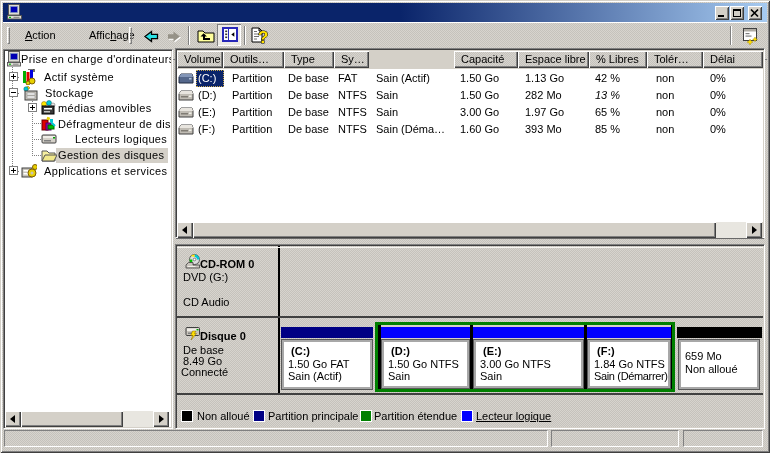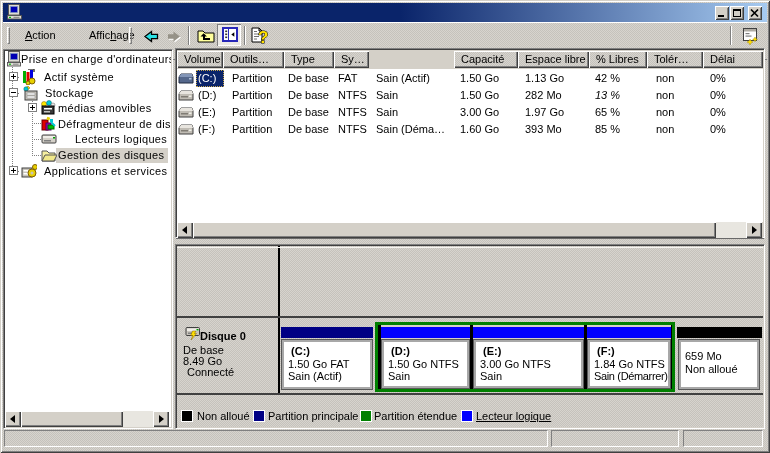--- a/index.html
+++ b/index.html
@@ -397,6 +397,20 @@
 
   <div class="abs" style="left:101px;top:0px;width:2px;height:147px;background:#000;"></div>
 
+  <div class="abs" style="left:0;top:0;width:586px;height:70px;">
+    <svg class="abs" style="left:8px;top:8px" width="16" height="15" viewBox="0 0 16 15">
+      <circle cx="9.5" cy="5.5" r="5" fill="#dcdcdc" stroke="#404040" stroke-width="0.8"></circle>
+      <path d="M9.5 0.5 A5 5 0 0 1 14.5 5.5 L12 5.5 A2.5 2.5 0 0 0 9.5 3 Z" fill="#00c8d4"></path>
+      <path d="M5.9 2 A5 5 0 0 1 9.5 0.5 L9.5 3 Z" fill="#ffe800"></path>
+      <path d="M4.5 5.5 A5 5 0 0 0 6 9.2 L7.7 7 A2.5 2.5 0 0 1 7 5.5 Z" fill="#00c000"></path>
+      <circle cx="9.5" cy="5.5" r="1.3" fill="#fff" stroke="#404040" stroke-width="0.6"></circle>
+      <path d="M1 11 L3.5 8.5 L8 8.5 L8 11 L14.5 11 L14.5 14 L1 14 Z" fill="#c8c4bc" stroke="#404040" stroke-width="0.8"></path>
+      <rect x="2.5" y="12" width="8" height="1" fill="#f0eee8"></rect>
+    </svg>
+    <span class="abs" style="left:23px;top:12px;font-weight:bold;">CD-ROM 0</span>
+    <span class="abs" style="left:6px;top:25px;">DVD (G:)</span>
+    <span class="abs" style="left:6px;top:50px;">CD Audio</span>
+  </div>
 
   <div class="abs" style="left:0;top:70px;width:586px;height:2px;background:#404040;"></div>
 

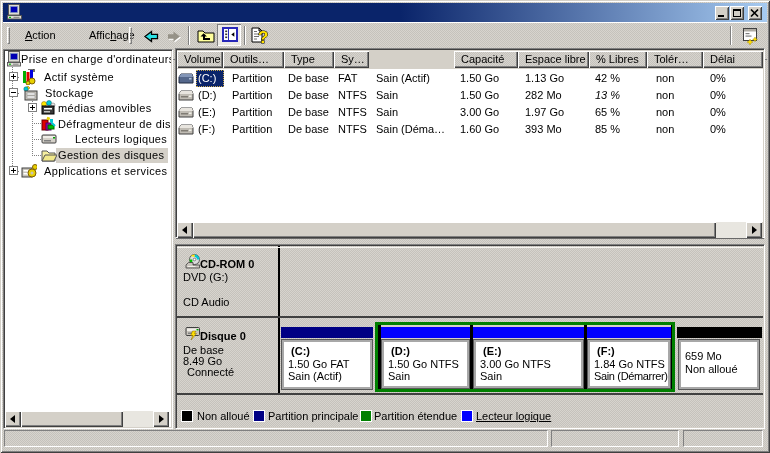--- a/index.html
+++ b/index.html
@@ -425,7 +425,7 @@
     <span class="abs" style="left:23px;top:12px;font-weight:bold;">Disque 0</span>
     <span class="abs" style="left:6px;top:26px;">De base</span>
     <span class="abs" style="left:6px;top:37px;">8.49 Go</span>
-    <span class="abs" style="left:10px;top:48px;">Connecté</span>
+    <span class="abs" style="left:4px;top:48px;">Connecté</span>
 
     <div class="band" style="left:104px;top:9px;width:92px;background:#000084;"></div>
     <div class="dbox" style="left:104px;top:21px;width:92px;height:51px;">

